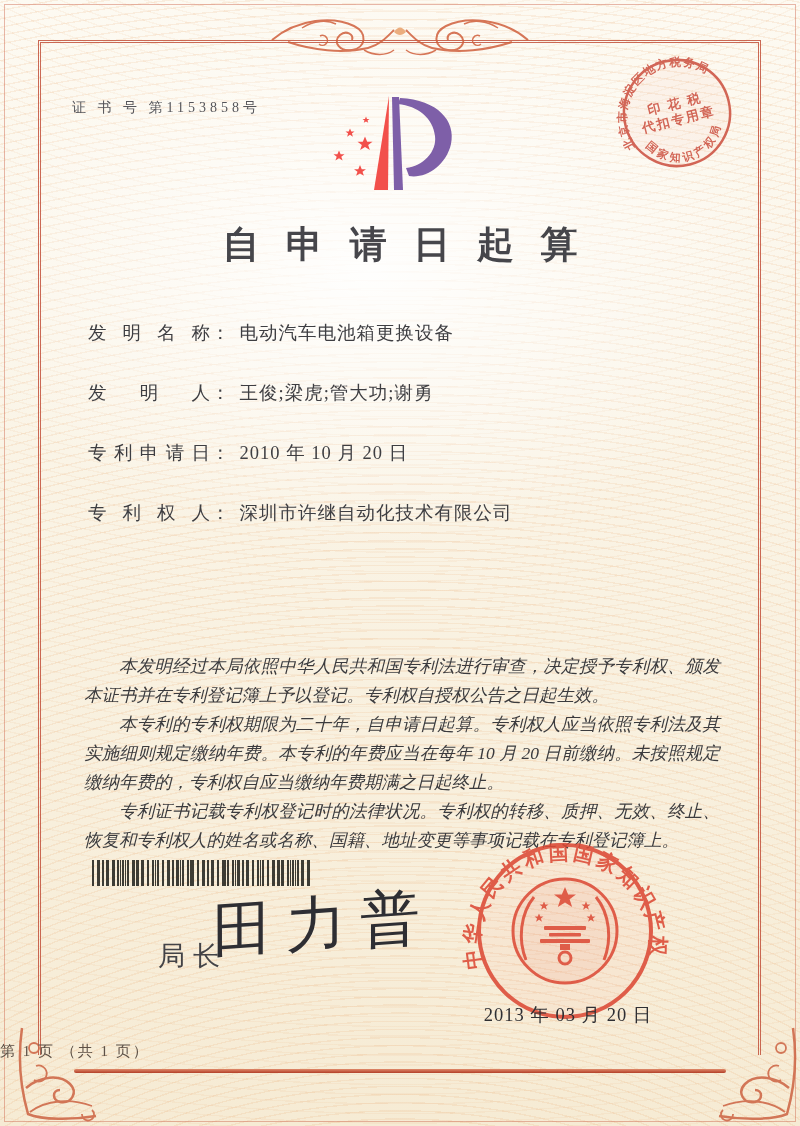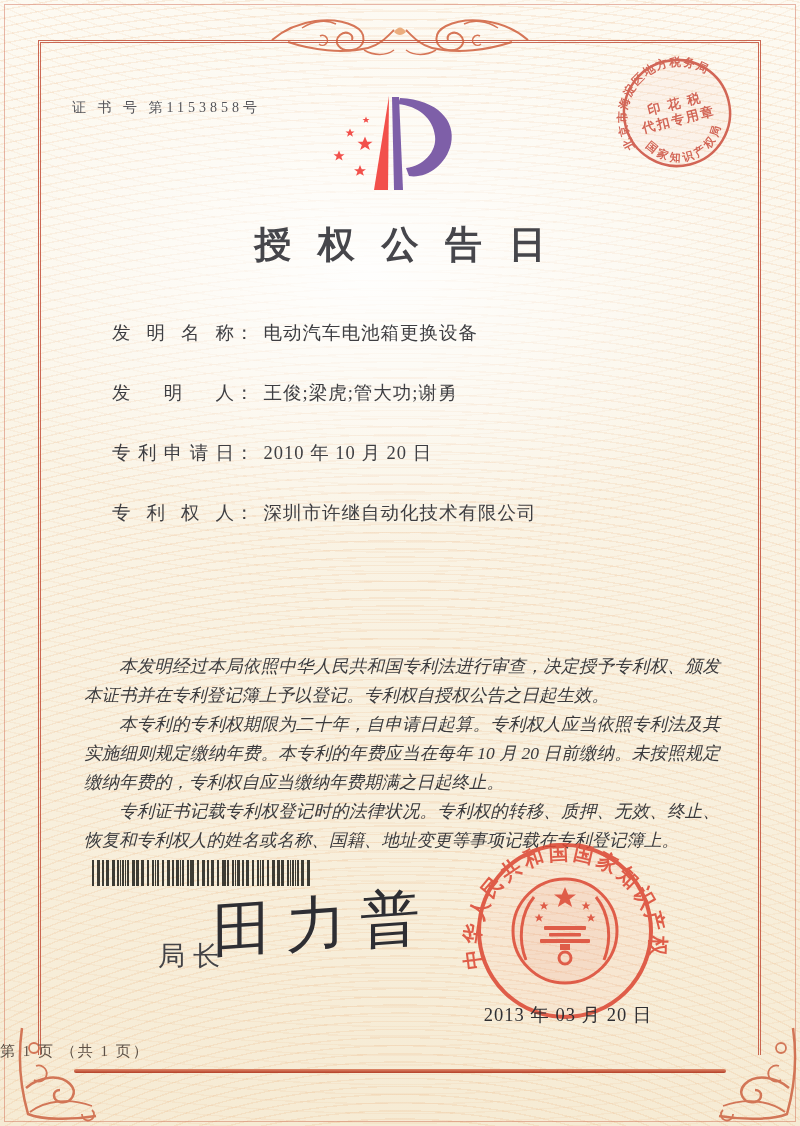--- a/index.html
+++ b/index.html
@@ -130,7 +130,7 @@
   </g>
 </svg>
 
-<div class="abs title">授权公告日</div>
+<div class="abs title">自申请日起算</div>
 
 <div class="abs fields">
   <div class="frow">

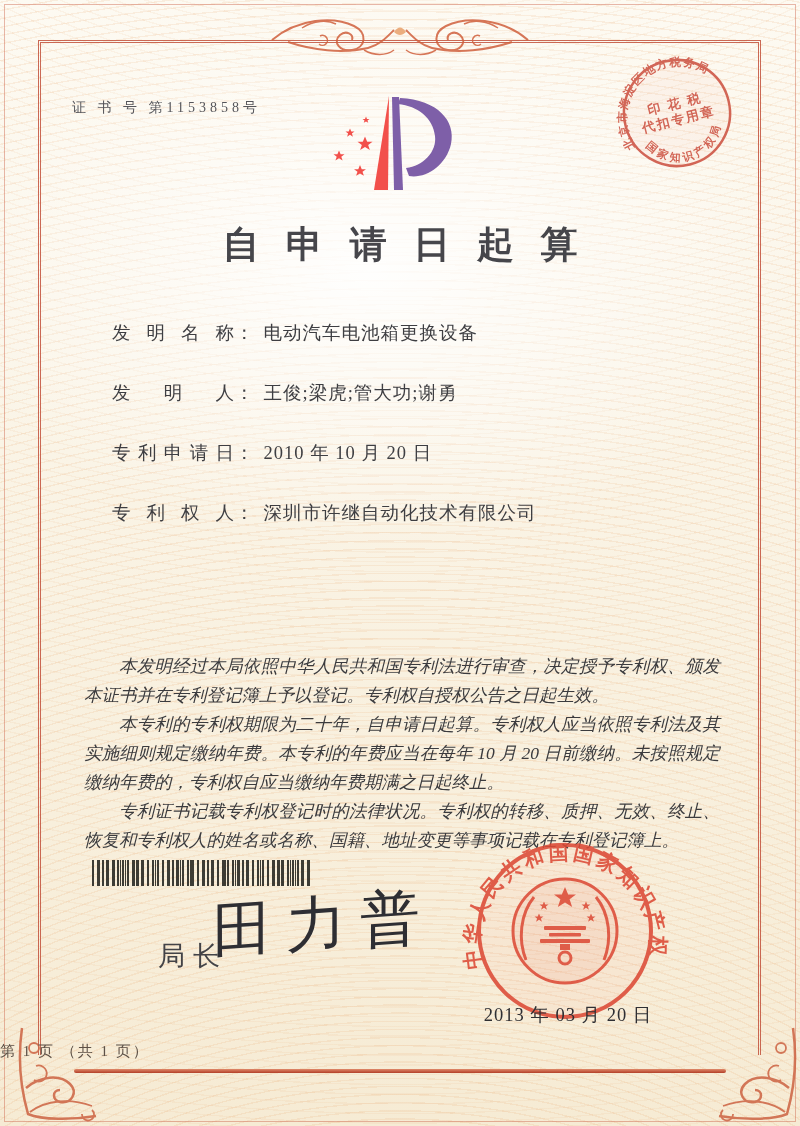--- a/index.html
+++ b/index.html
@@ -25,7 +25,7 @@
     letter-spacing:.72em;text-indent:.72em;color:#46464b;}
   .fields{left:88px;top:320px;width:640px;}
   .frow{height:26px;margin-bottom:34px;white-space:nowrap;font-size:18.5px;color:#3e3e42;}
-  .flabel{display:inline-block;width:122px;text-align:justify;text-align-last:justify;vertical-align:top;margin-left:24px;}
+  .flabel{display:inline-block;width:122px;text-align:justify;text-align-last:justify;vertical-align:top;}
   .fcolon{display:inline-block;margin:0 10px 0 1px;}
   .fvalue{letter-spacing:1px;}
   .bodytext{left:84px;top:652px;width:636px;font-size:17.5px;line-height:29px;

